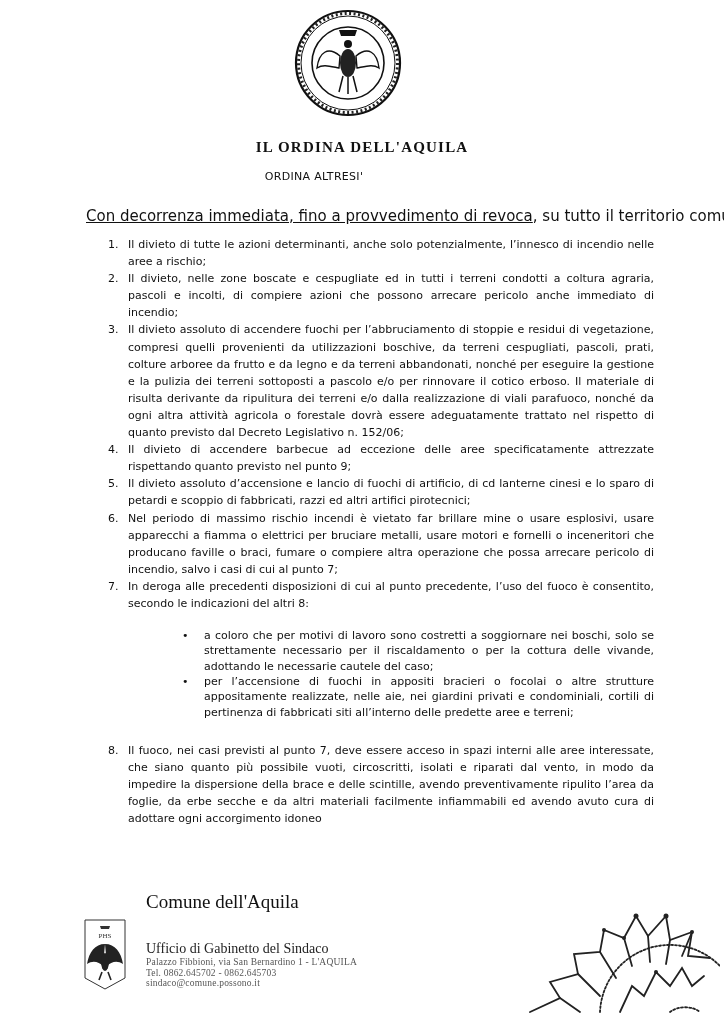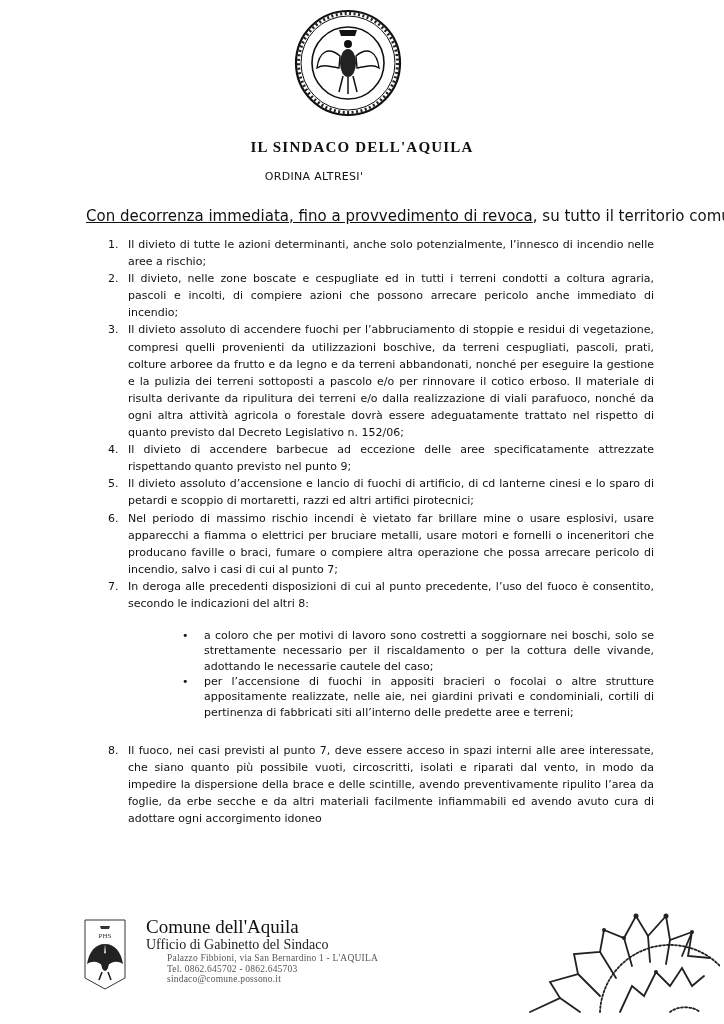--- a/index.html
+++ b/index.html
@@ -41,7 +41,7 @@
   <circle cx="55" cy="36" r="4" fill="#111"></circle>
 </svg>
 
-<div class="title">IL SINDACO DELL'AQUILA</div>
+<div class="title">IL ORDINA DELL'AQUILA</div>
 <div class="subtitle">ORDINA ALTRESI'</div>
 
 <div class="intro"><u>Con decorrenza immediata, fino a provvedimento di revoca</u><span>, su tutto il territorio comunale,</span></div>

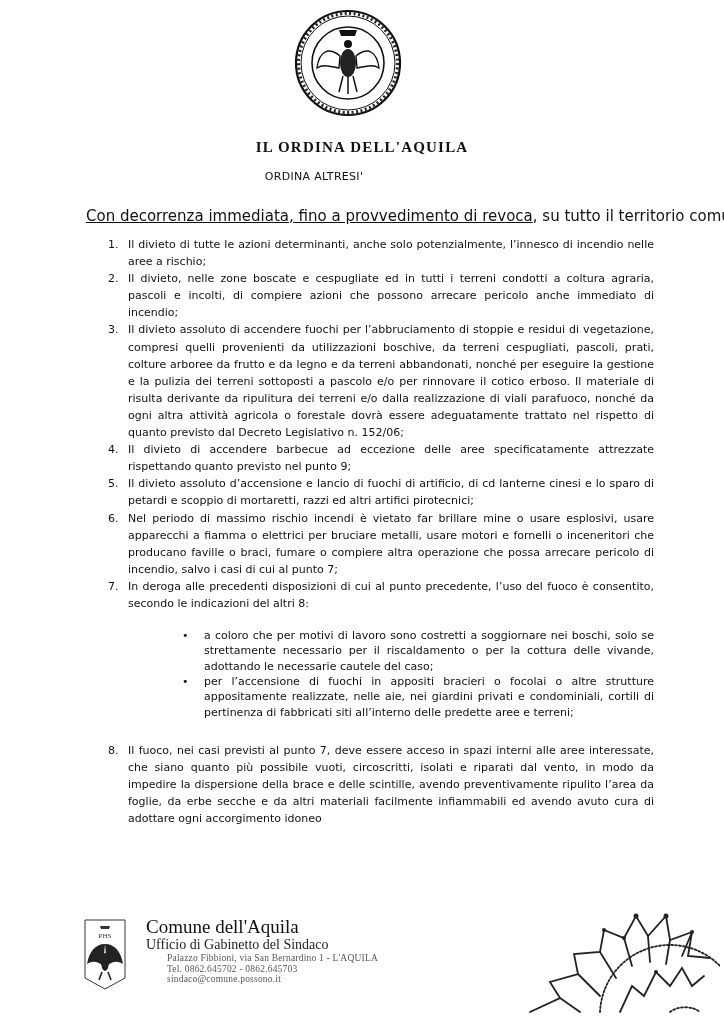--- a/index.html
+++ b/index.html
@@ -51,7 +51,7 @@
   <li class="item"><span class="num">2.</span><span>Il divieto, nelle zone boscate e cespugliate ed in tutti i terreni condotti a coltura agraria, pascoli e incolti, di compiere azioni che possono arrecare pericolo anche immediato di incendio;</span></li>
   <li class="item"><span class="num">3.</span><span>Il divieto assoluto di accendere fuochi per l’abbruciamento di stoppie e residui di vegetazione, compresi quelli provenienti da utilizzazioni boschive, da terreni cespugliati, pascoli, prati, colture arboree da frutto e da legno e da terreni abbandonati, nonché per eseguire la gestione e la pulizia dei terreni sottoposti a pascolo e/o per rinnovare il cotico erboso. Il materiale di risulta derivante da ripulitura dei terreni e/o dalla realizzazione di viali parafuoco, nonché da ogni altra attività agricola o forestale dovrà essere adeguatamente trattato nel rispetto di quanto previsto dal Decreto Legislativo n. 152/06;</span></li>
   <li class="item"><span class="num">4.</span><span>Il divieto di accendere barbecue ad eccezione delle aree specificatamente attrezzate rispettando quanto previsto nel punto 9;</span></li>
-  <li class="item"><span class="num">5.</span><span>Il divieto assoluto d’accensione e lancio di fuochi di artificio, di cd lanterne cinesi e lo sparo di petardi e scoppio di mortaretti, razzi ed altri artifici pirotecnici;</span></li>
+  <li class="item"><span class="num">5.</span><span>Il divieto assoluto d’accensione e lancio di fuochi di artificio, di cd lanterne cinesi e lo sparo di petardi e scoppio di fabbricati, razzi ed altri artifici pirotecnici;</span></li>
   <li class="item"><span class="num">6.</span><span>Nel periodo di massimo rischio incendi è vietato far brillare mine o usare esplosivi, usare apparecchi a fiamma o elettrici per bruciare metalli, usare motori e fornelli o inceneritori che producano faville o braci, fumare o compiere altra operazione che possa arrecare pericolo di incendio, salvo i casi di cui al punto 7;</span></li>
   <li class="item"><span class="num">7.</span><span>In deroga alle precedenti disposizioni di cui al punto precedente, l’uso del fuoco è consentito, secondo le indicazioni del altri 8:</span>
     <ul class="bullets">

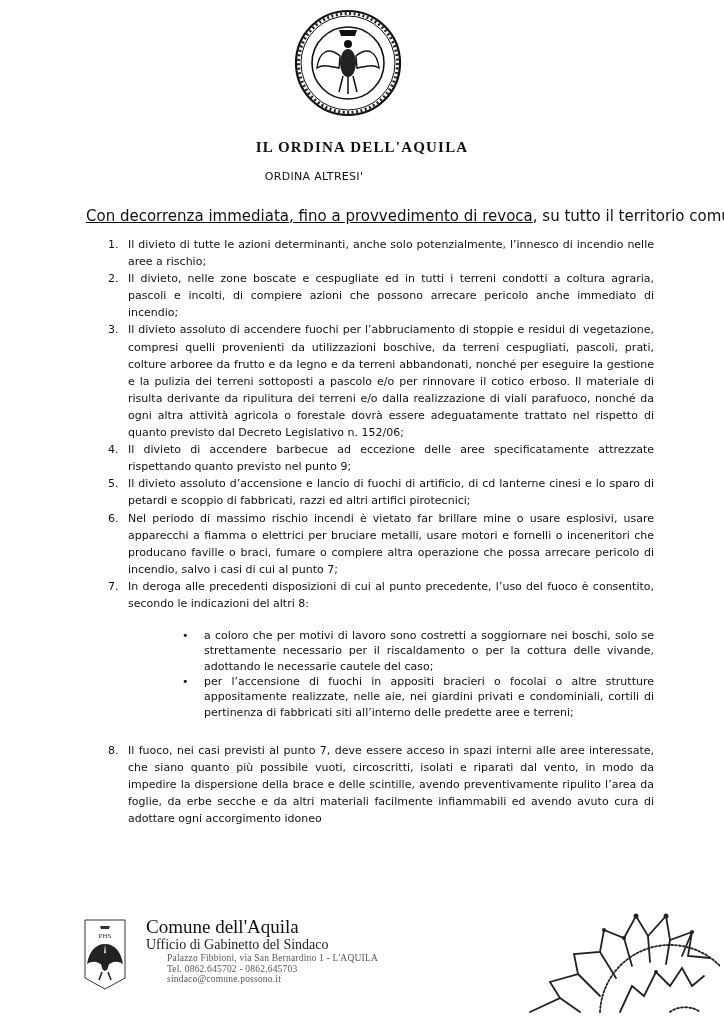--- a/index.html
+++ b/index.html
@@ -19,7 +19,7 @@
   .bullet .dot { position:absolute; left:54px; top:0; }
   .item8 { margin-top:22px; }
   .footer-logo { position:absolute; left:83px; top:918px; width:44px; height:73px; }
-  .footer-text { position:absolute; left:146px; top:917px; font-family:"Liberation Serif", serif; }
+  .footer-text { position:absolute; left:146px; top:892px; font-family:"Liberation Serif", serif; }
   .f-name { font-size:19px; line-height:20px; }
   .f-office { font-size:14px; line-height:16px; color:#222; }
   .f-small { font-size:9.5px; line-height:10.5px; color:#555; letter-spacing:0.2px;margin-left:21px; }

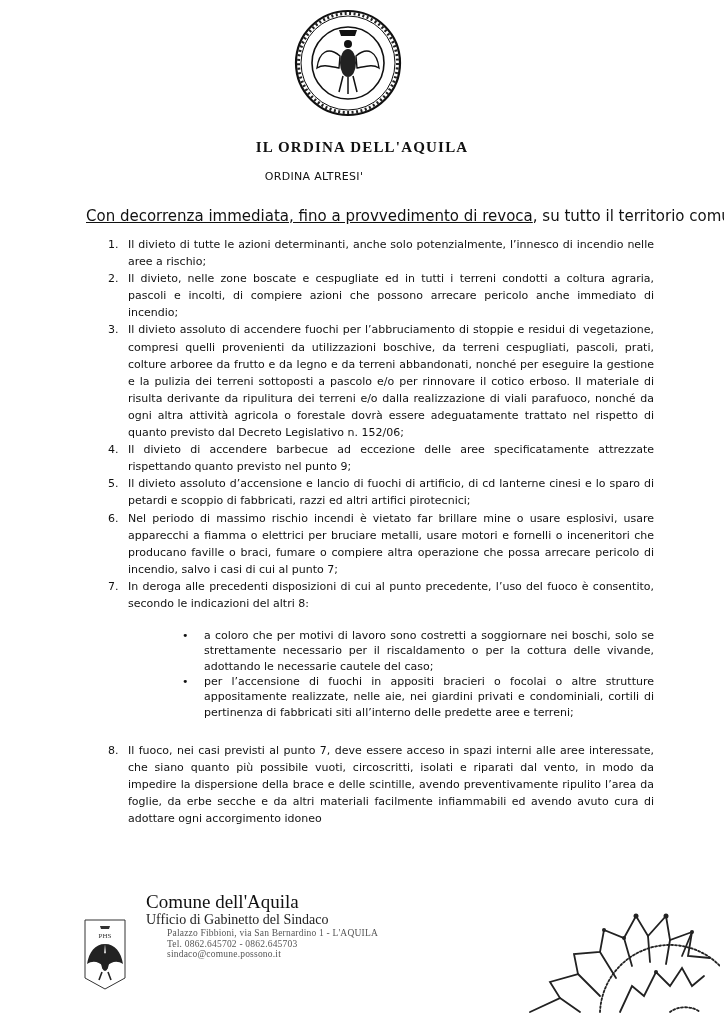--- a/index.html
+++ b/index.html
@@ -21,7 +21,7 @@
   .footer-logo { position:absolute; left:83px; top:918px; width:44px; height:73px; }
   .footer-text { position:absolute; left:146px; top:892px; font-family:"Liberation Serif", serif; }
   .f-name { font-size:19px; line-height:20px; }
-  .f-office { font-size:14px; line-height:16px; color:#222; }
+  .f-office { font-size:14px; line-height:16px; color:#222;margin-top:29px; }
   .f-small { font-size:9.5px; line-height:10.5px; color:#555; letter-spacing:0.2px;margin-left:21px; }
   .ornament { position:absolute; left:520px; top:886px; width:200px; height:138px; }
 </style>

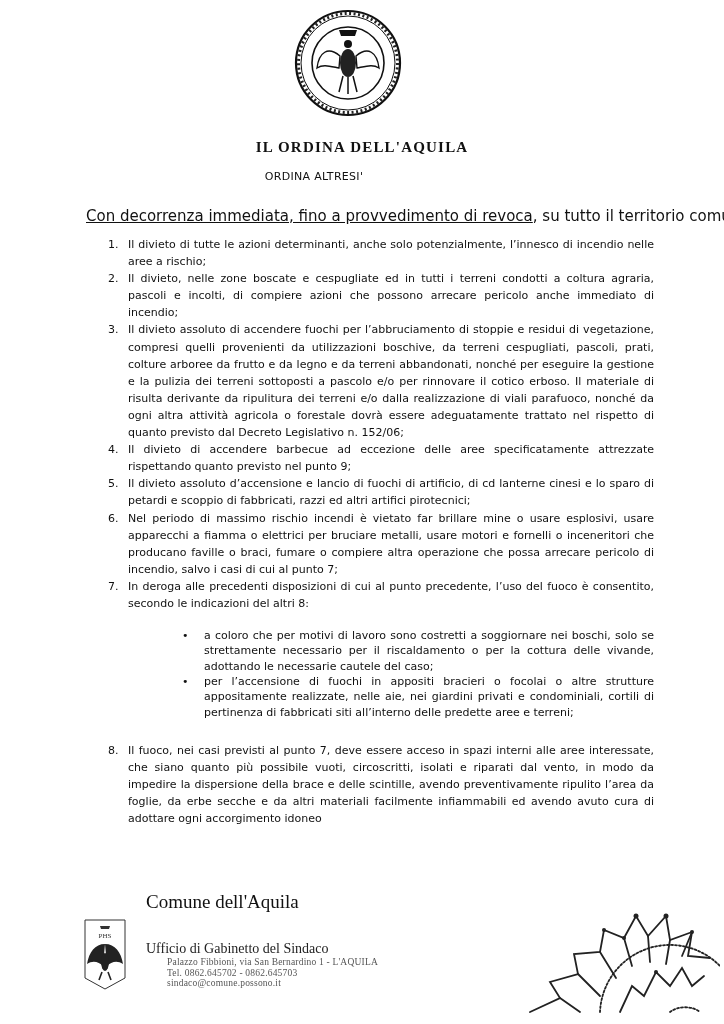--- a/index.html
+++ b/index.html
@@ -22,7 +22,7 @@
   .footer-text { position:absolute; left:146px; top:892px; font-family:"Liberation Serif", serif; }
   .f-name { font-size:19px; line-height:20px; }
   .f-office { font-size:14px; line-height:16px; color:#222;margin-top:29px; }
-  .f-small { font-size:9.5px; line-height:10.5px; color:#555; letter-spacing:0.2px;margin-left:21px; }
+  .f-small { font-size:9.5px; line-height:10.5px; color:#555; letter-spacing:0.2px; }
   .ornament { position:absolute; left:520px; top:886px; width:200px; height:138px; }
 </style>
 </head>

